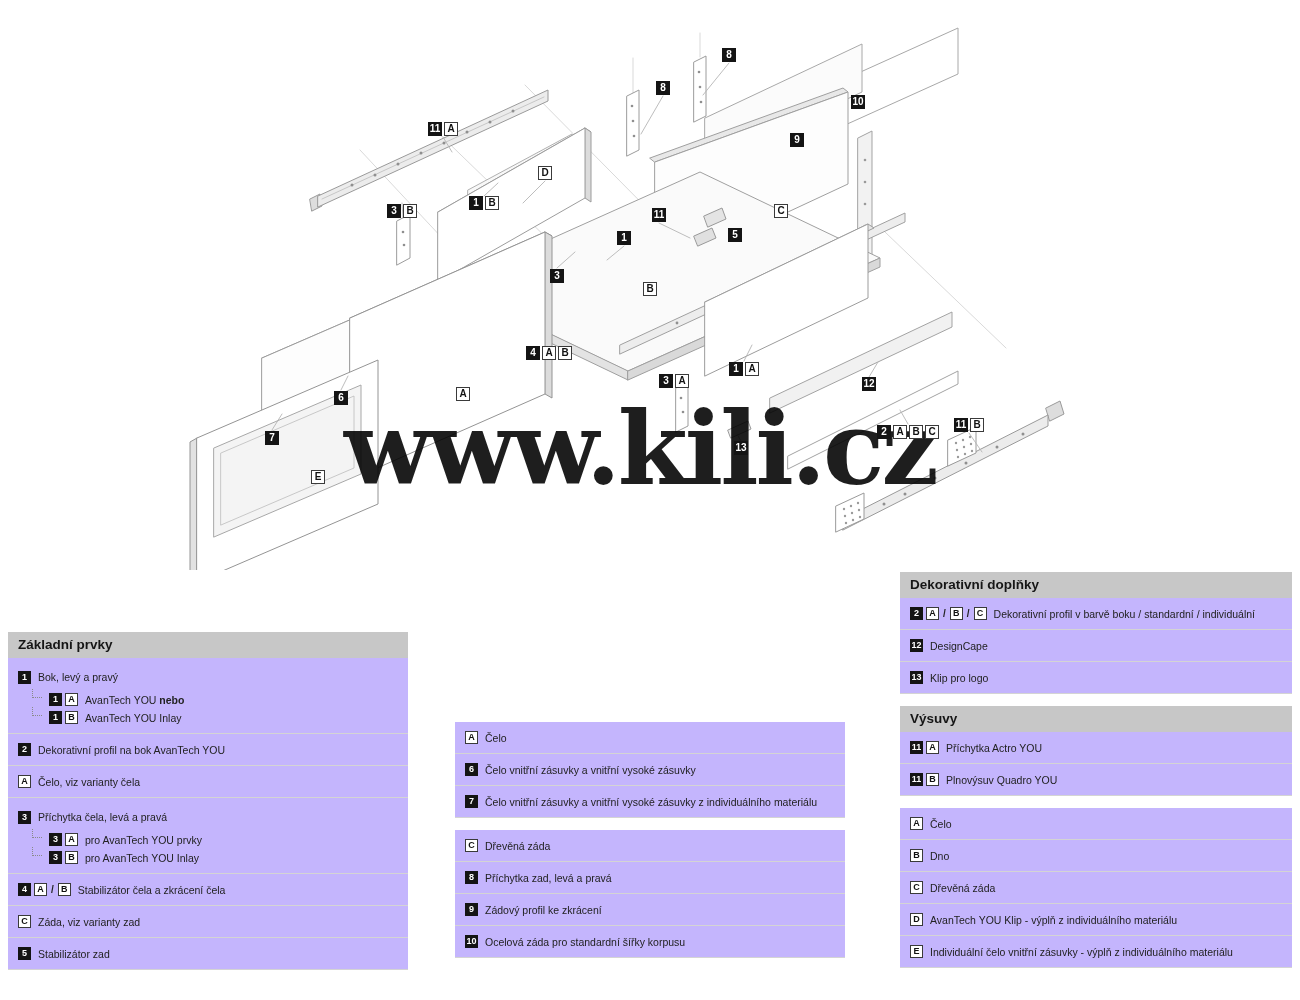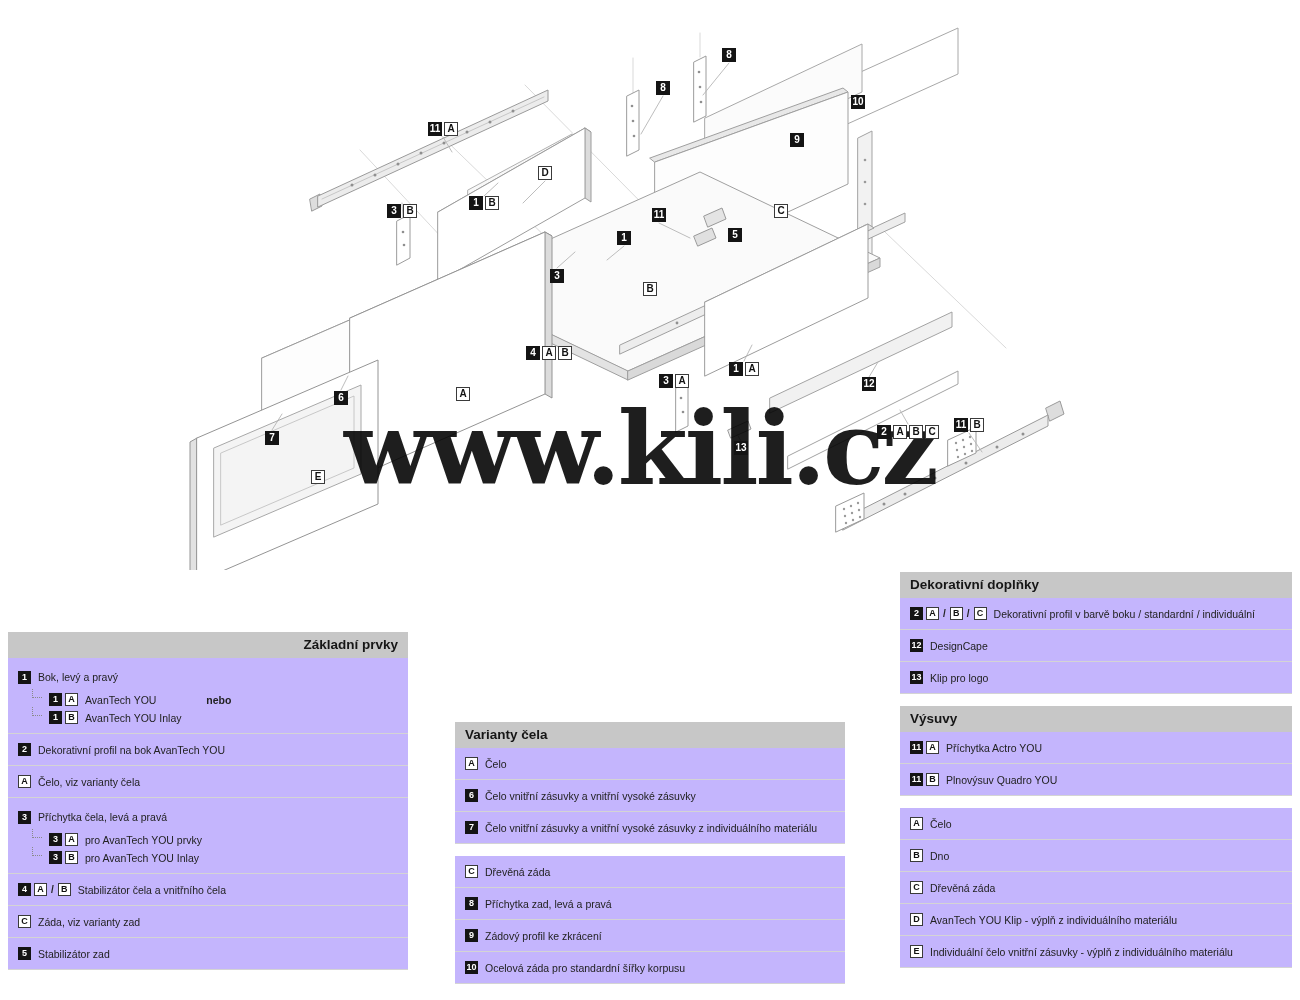--- a/index.html
+++ b/index.html
@@ -56,7 +56,7 @@
   }
   .rtext b { font-weight:bold;margin-left:47px; }
 
-  #tbl-left  { left:8px;   top:632px; width:400px;text-align:right; }
+  #tbl-left  { left:8px;   top:632px; width:400px; }
   #tbl-mid   { left:455px; top:722px; width:390px; }
   #tbl-right { left:900px; top:572px; width:392px; }
 </style>

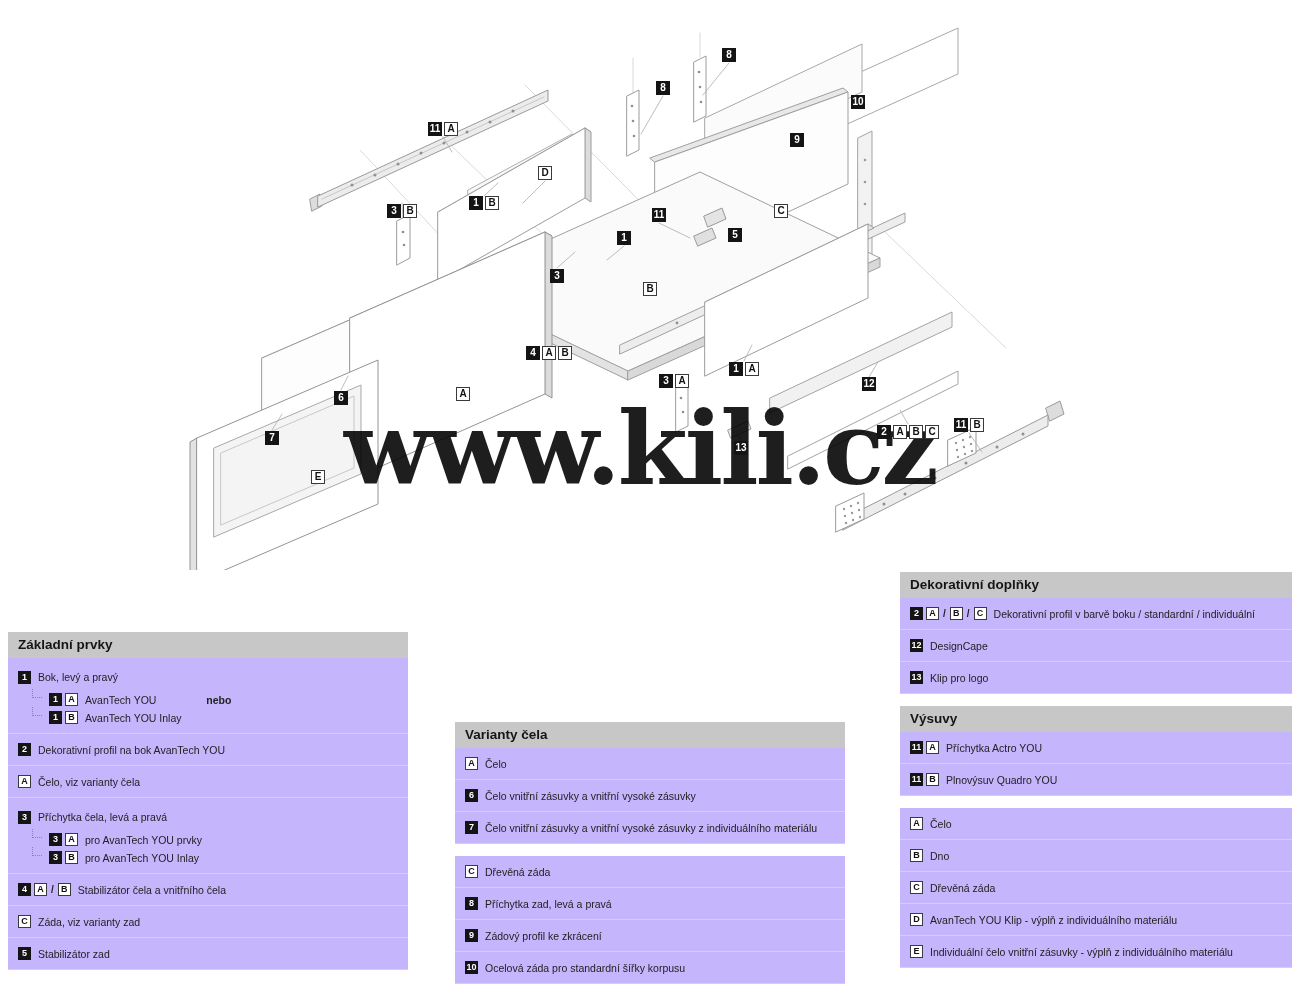--- a/index.html
+++ b/index.html
@@ -54,7 +54,7 @@
     border-left:1px dotted #8a8a8a; border-bottom:1px dotted #8a8a8a;
     margin:-7px 0 5px 2px;
   }
-  .rtext b { font-weight:bold;margin-left:47px; }
+  .rtext b { font-weight:bold; }
 
   #tbl-left  { left:8px;   top:632px; width:400px; }
   #tbl-mid   { left:455px; top:722px; width:390px; }

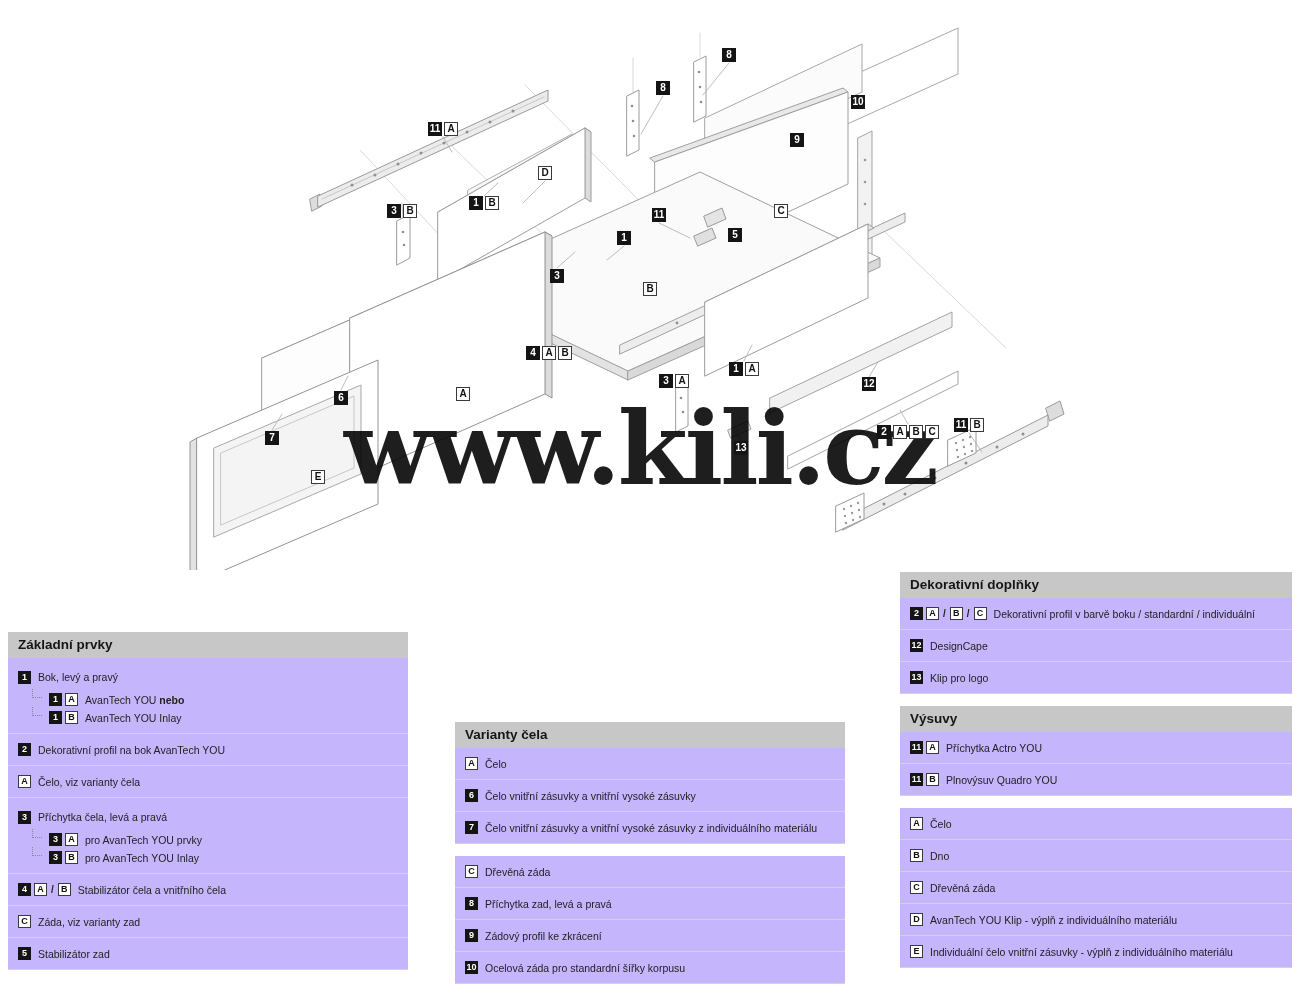--- a/index.html
+++ b/index.html
@@ -432,7 +432,6 @@
 
   <div class="ltable" id="tbl-mid">
     <div class="lsection">
-      <div class="lheader">Varianty čela</div>
       <div>
           <div class="lrow">
             <span class="badges">

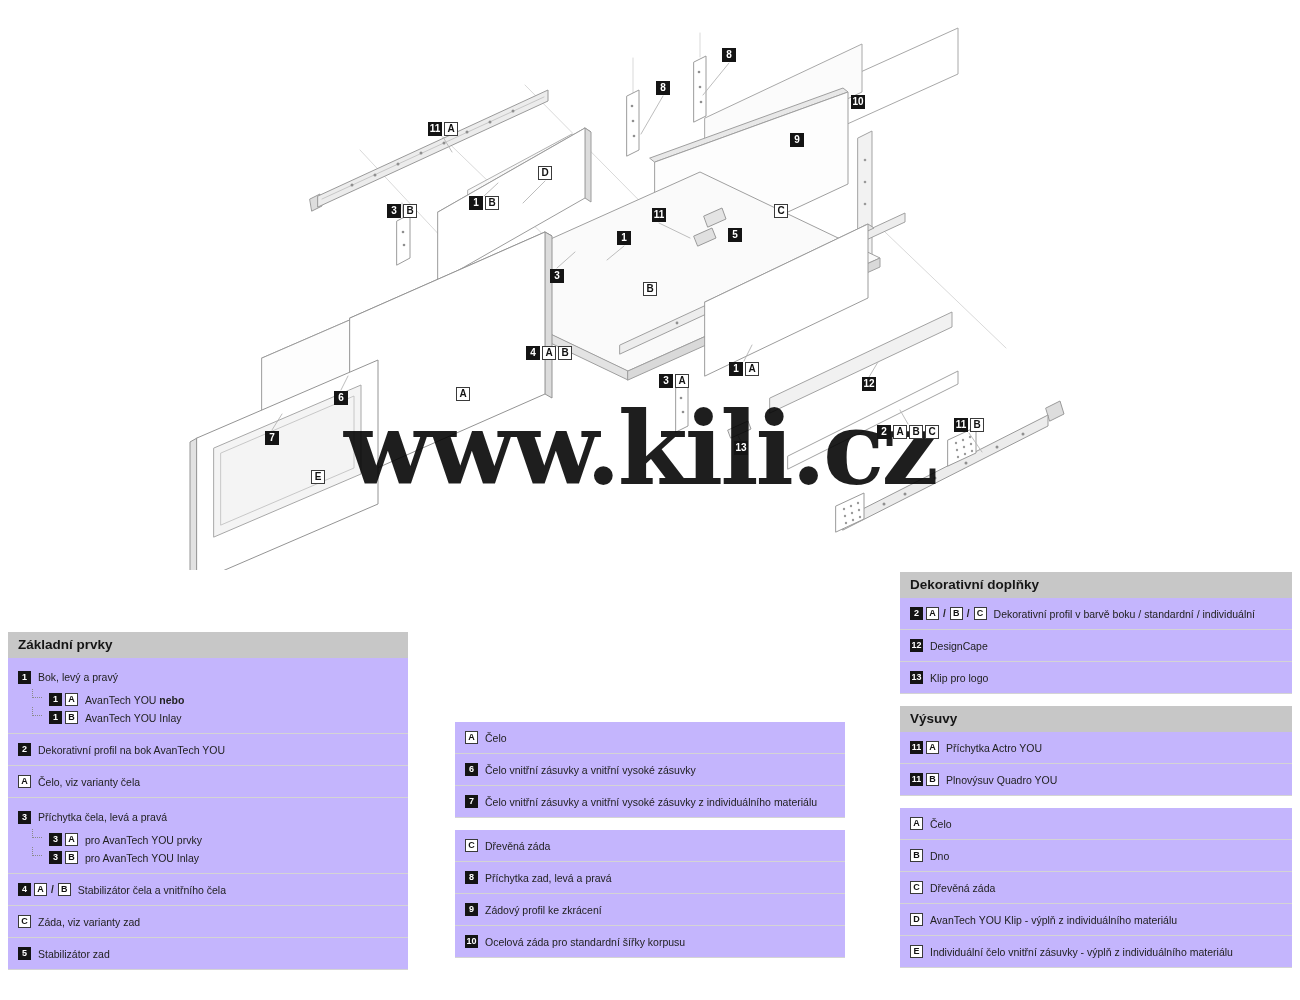--- a/index.html
+++ b/index.html
@@ -412,7 +412,7 @@
               <span class="bsep">/</span>
               <span class="badge light">B</span>
             </span>
-            <span class="rtext">Stabilizátor čela a vnitřního čela</span>
+            <span class="rtext">Stabilizátor čela a zkrácení čela</span>
           </div>
           <div class="lrow">
             <span class="badges">

